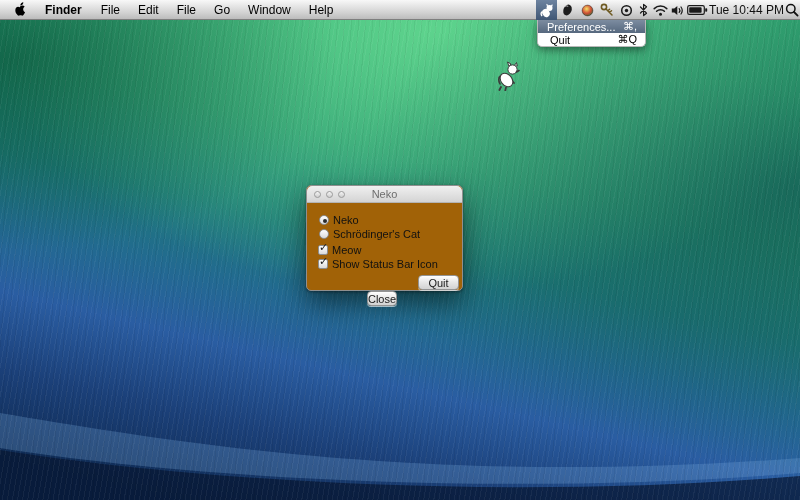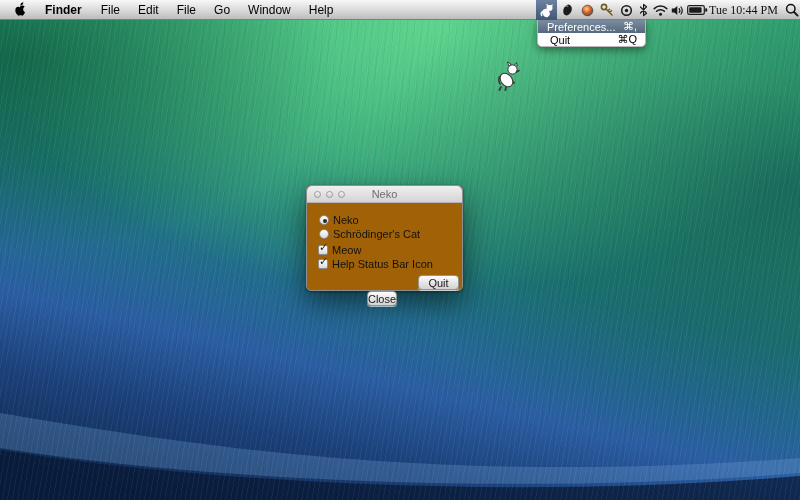--- a/index.html
+++ b/index.html
@@ -27,7 +27,7 @@
   .sicon { height:20px; display:flex; align-items:center; justify-content:center; }
   .sicon svg { display:block; }
   .neko-cell { width:21px; background:linear-gradient(#6d83a0,#3f5674); }
-  .clock { width:72px; text-align:left; font-size:12px; color:#111; white-space:nowrap;font-family:Liberation Serif, serif; }
+  .clock { width:72px; text-align:left; font-size:12px; color:#111; white-space:nowrap; }
 
   
   .dropdown { position:absolute; left:537px; top:20px; width:109px; z-index:29;

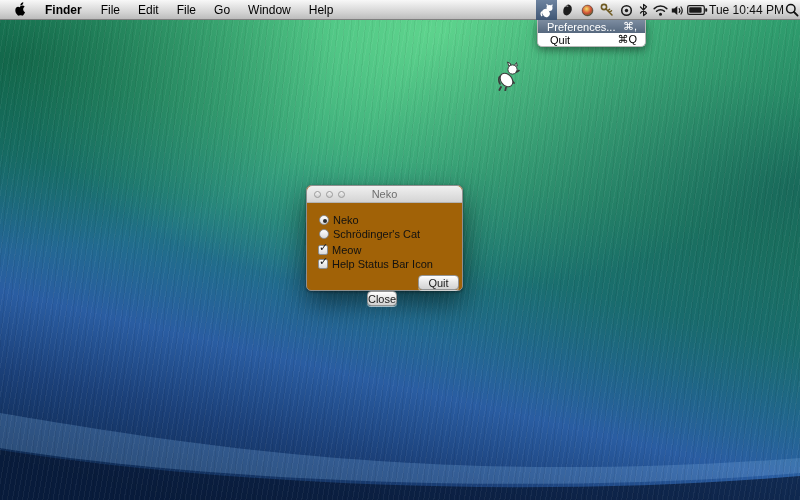--- a/index.html
+++ b/index.html
@@ -244,7 +244,7 @@
       <span class="checkbox">
           <span class="mark">✓</span>
         </span>
-      <span>Help Status Bar Icon</span>
+      <span>Show Status Bar Icon</span>
     </div>
     <div class="btn" style="left:60px; top:88px; width:30px">Close</div>
     <div class="btn" style="left:111px; top:72px; width:41px">Quit</div>

